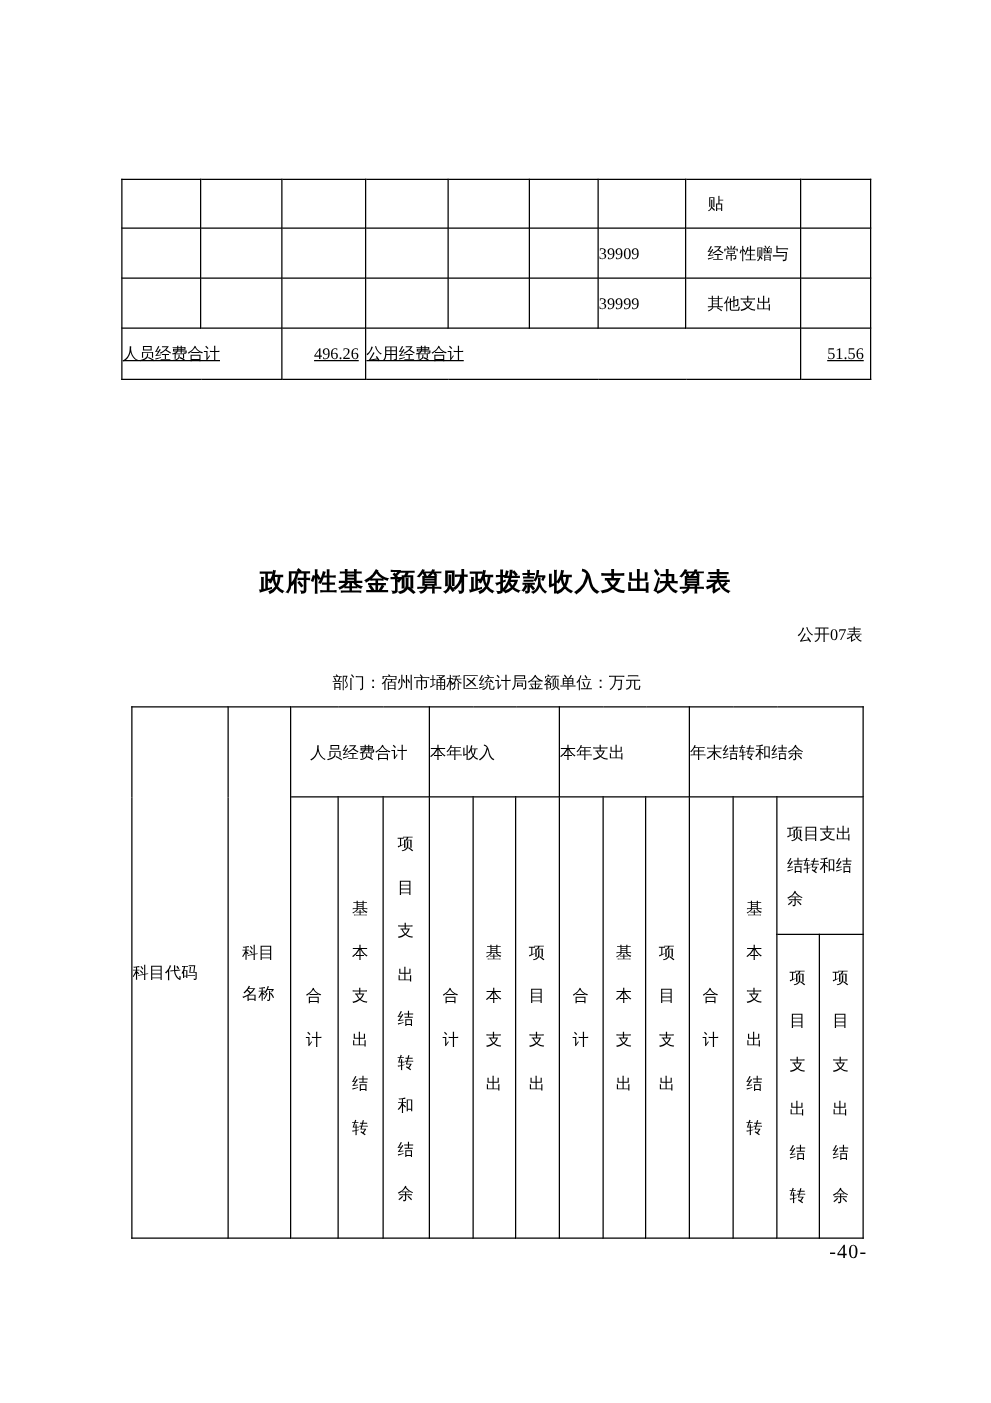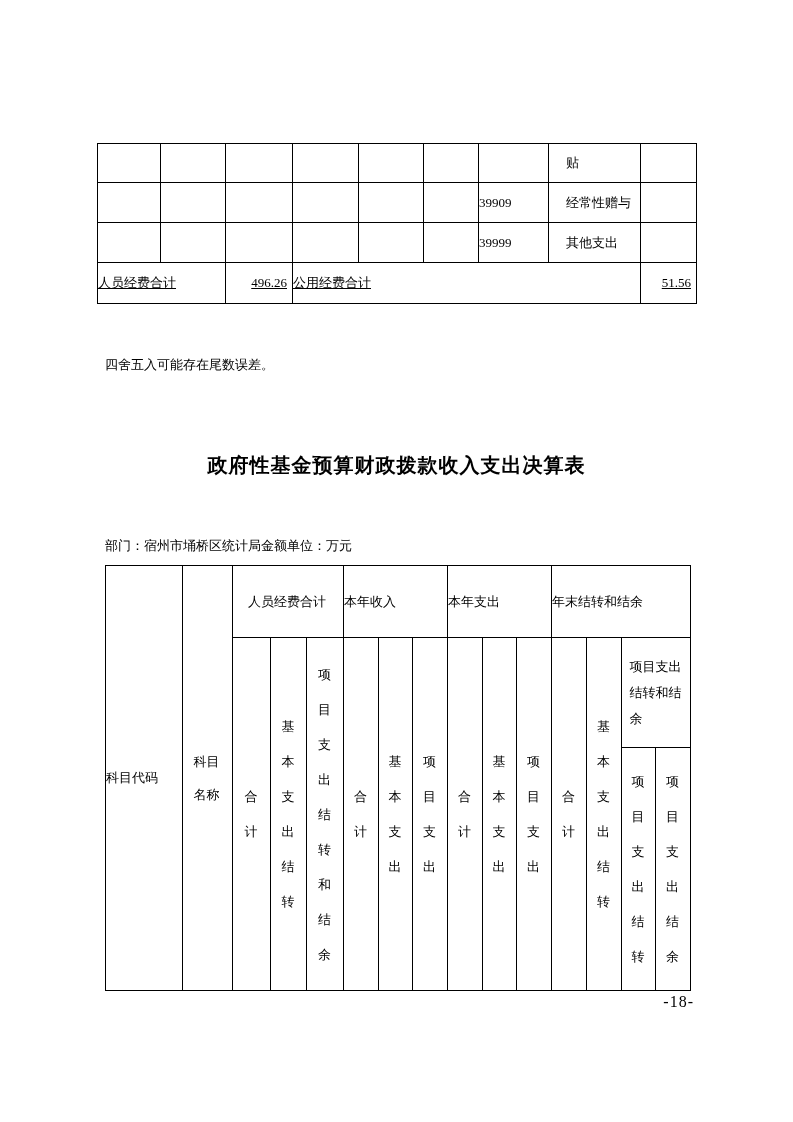--- a/index.html
+++ b/index.html
@@ -93,7 +93,6 @@
   </table>
 
   <div class="note">
-    <div>四舍五入可能存在尾数误差。</div>
   </div>
 
   <div class="title">政府性基金预算财政拨款收入支出决算表</div>

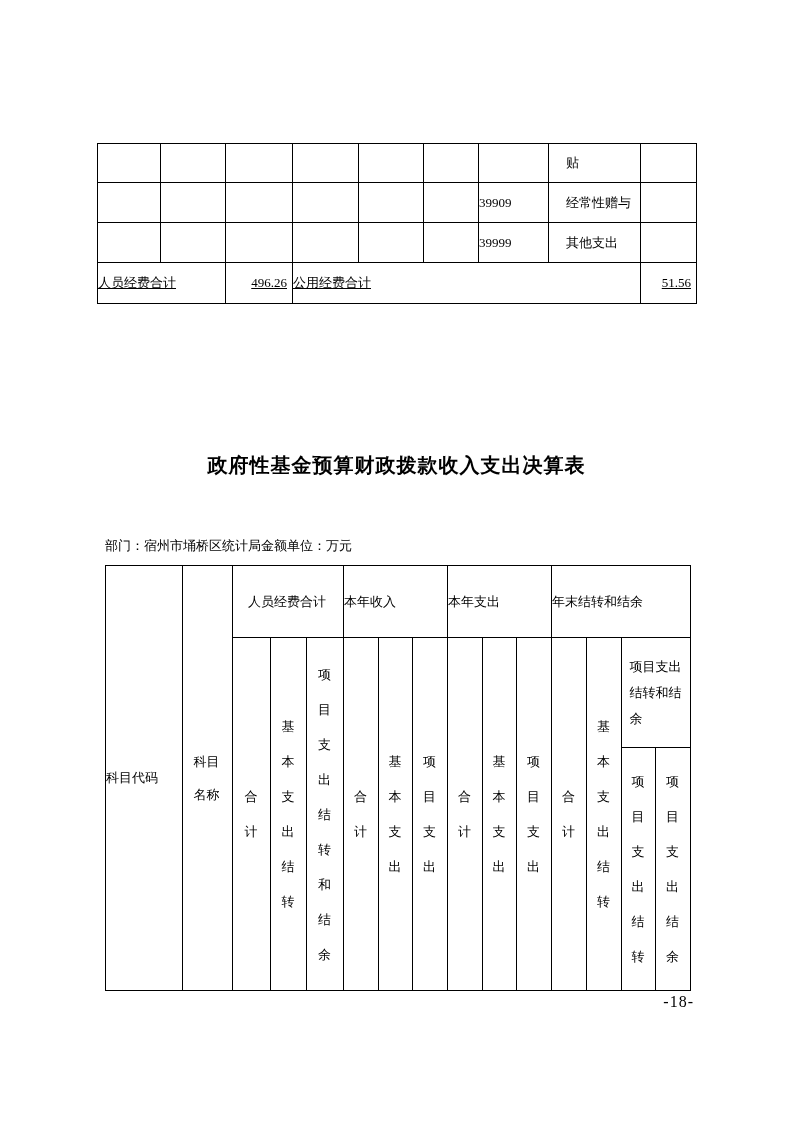--- a/index.html
+++ b/index.html
@@ -96,6 +96,7 @@
   </div>
 
   <div class="title">政府性基金预算财政拨款收入支出决算表</div>
+  <div class="tableno">公开07表</div>
   <div class="deptline">
     <span>部门：宿州市埇桥区统计局</span>
     <span>金额单位：万元</span>

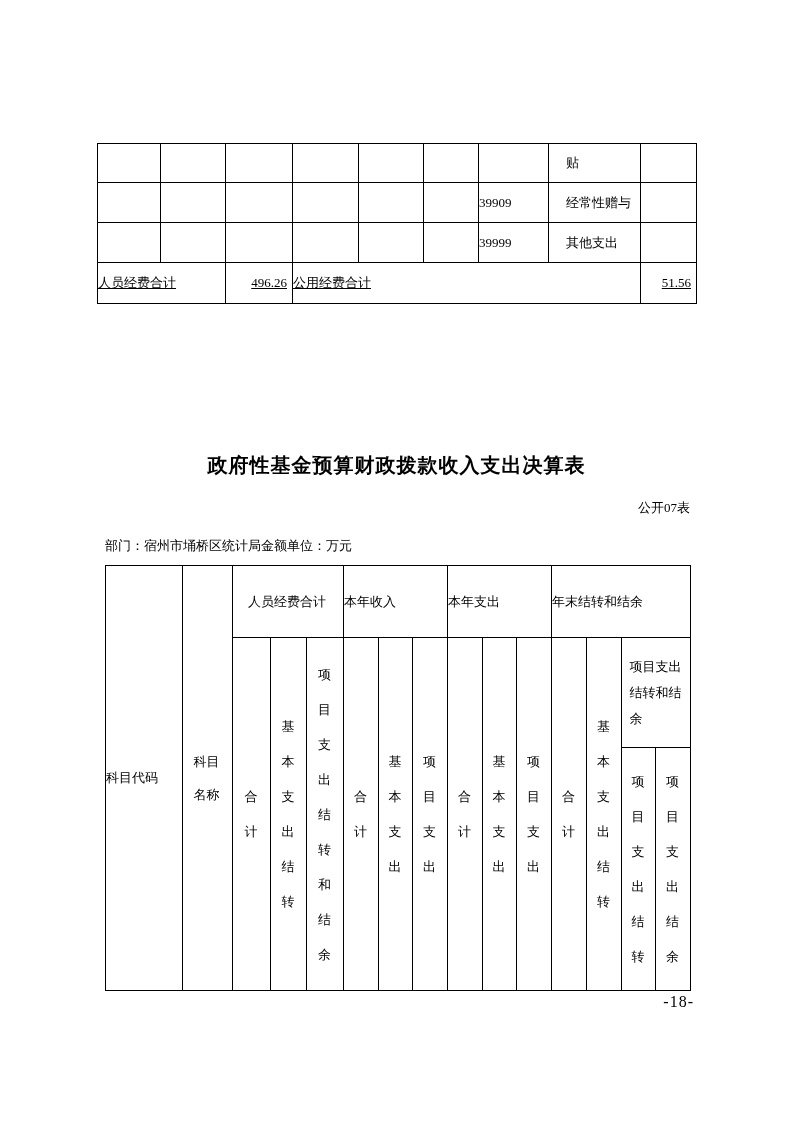--- a/index.html
+++ b/index.html
@@ -21,8 +21,8 @@
          font-family:Liberation Serif, serif;
          font-weight:700;font-size:20px;letter-spacing:1px;}
   .tableno{position:absolute;left:97px;right:103px;top:499px;text-align:right;font-size:13px;}
-  .deptline{position:absolute;left:105px;right:103px;top:537px;font-size:13px;
-            display:flex;justify-content:flex-start;}
+  .deptline{position:absolute;left:89px;right:103px;top:537px;font-size:13px;
+            display:flex;justify-content:center;}
   
   .mtable{position:absolute;left:105px;top:565px;width:585px;}
   tr.g1{height:72px;} tr.g2{height:110px;} tr.g3{height:243px;}

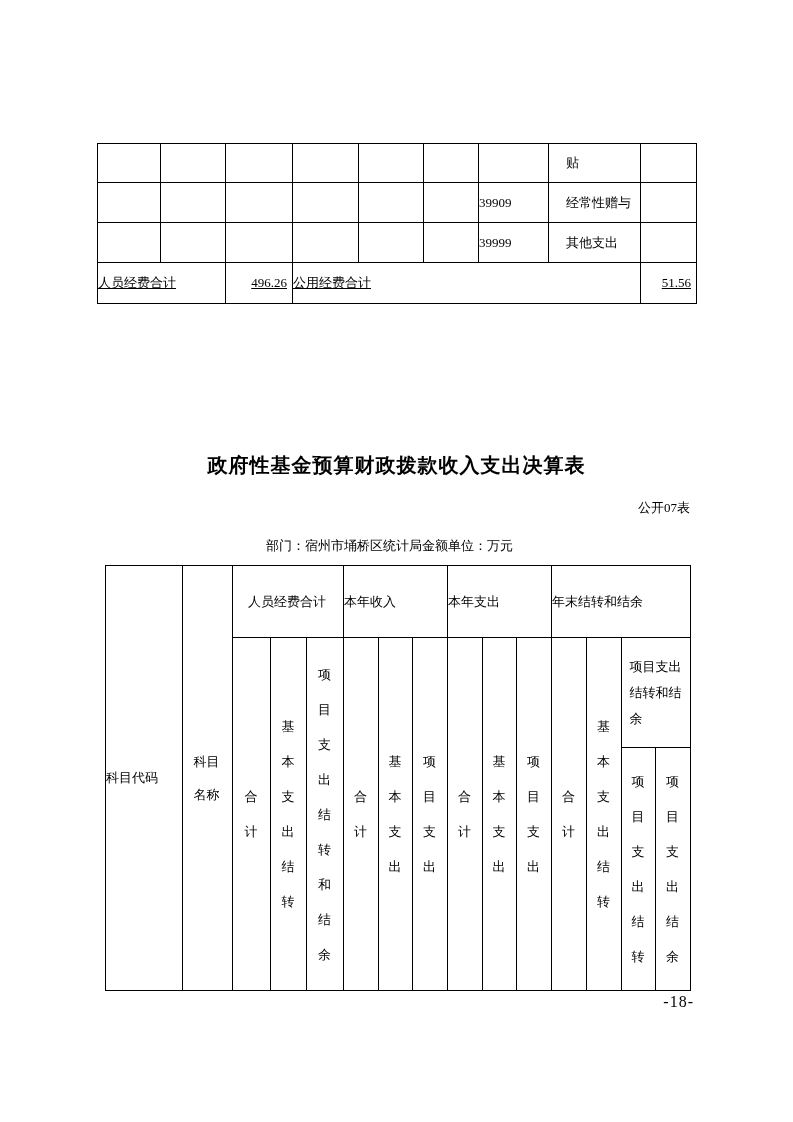--- a/index.html
+++ b/index.html
@@ -182,7 +182,7 @@
     </tbody>
   </table>
 
-  <div class="pageno">-18-</div>
+  <div class="pageno">-40-</div>
 
 </div>
 

